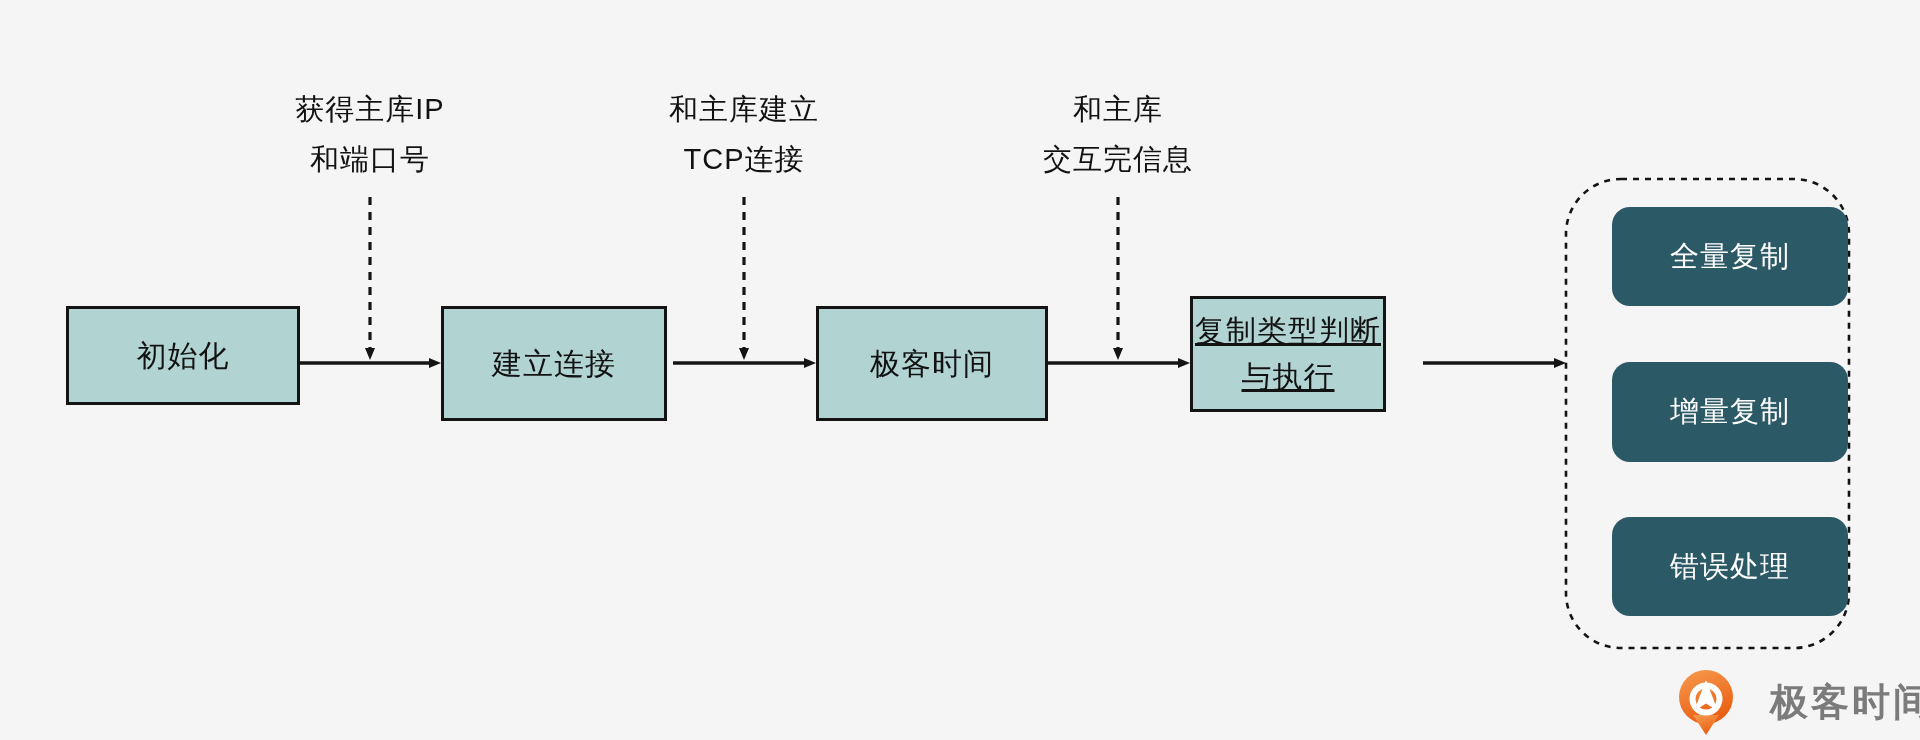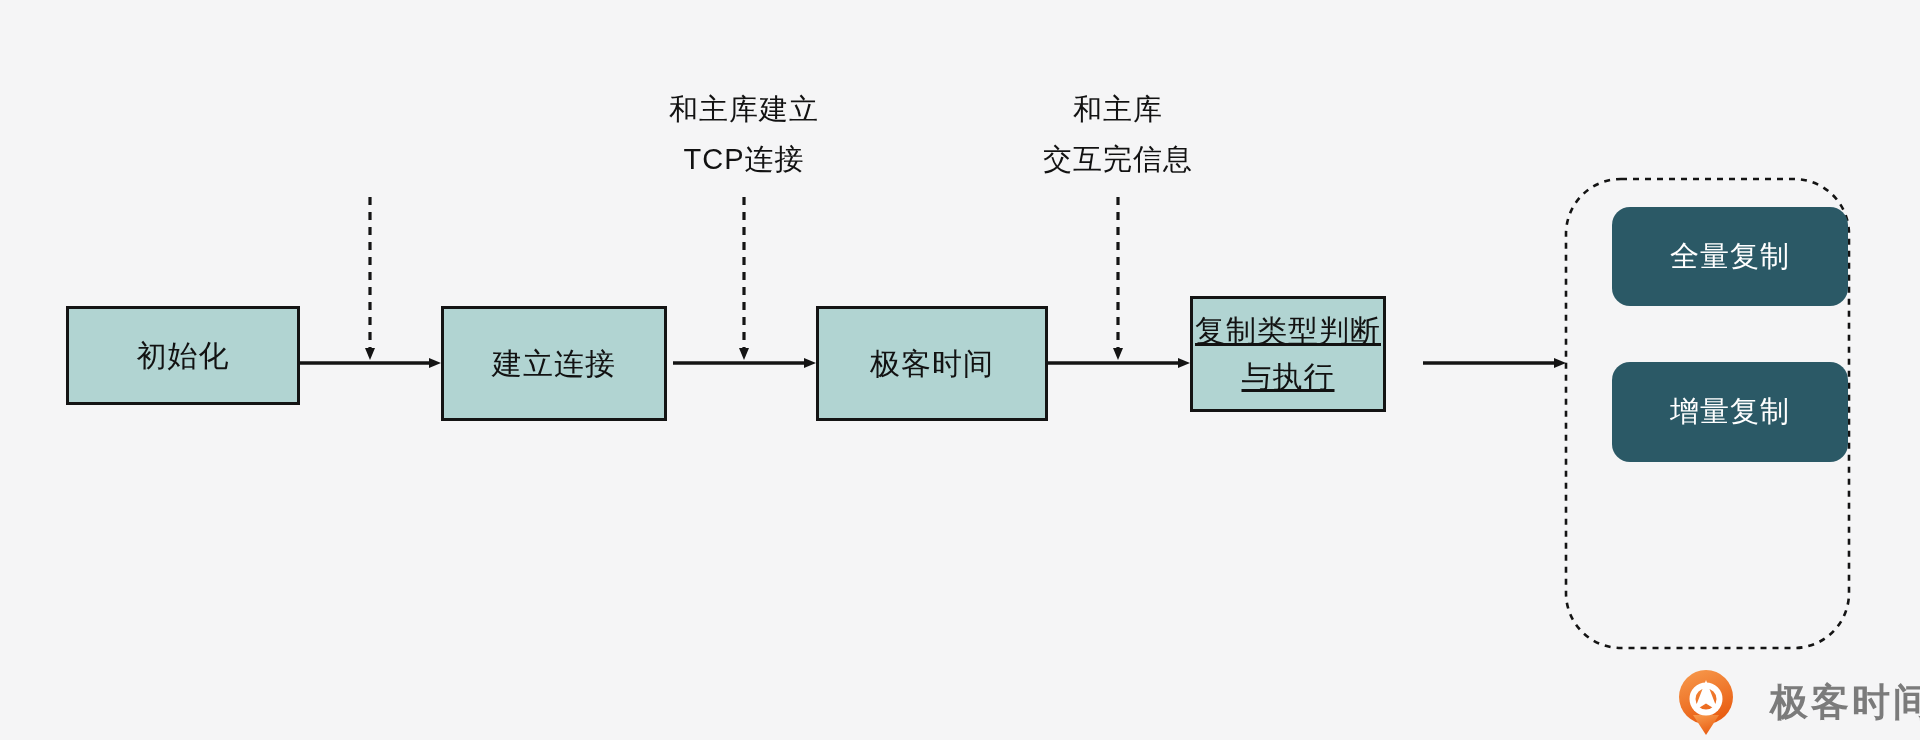--- a/index.html
+++ b/index.html
@@ -103,6 +103,8 @@
   <div class="flow-box" id="flow-box-4">复制类型判断
 与执行</div>
 
+  <div class="annotation" id="annotation-1">获得主库IP
+和端口号</div>
   <div class="annotation" id="annotation-2">和主库建立
 TCP连接</div>
   <div class="annotation" id="annotation-3">和主库

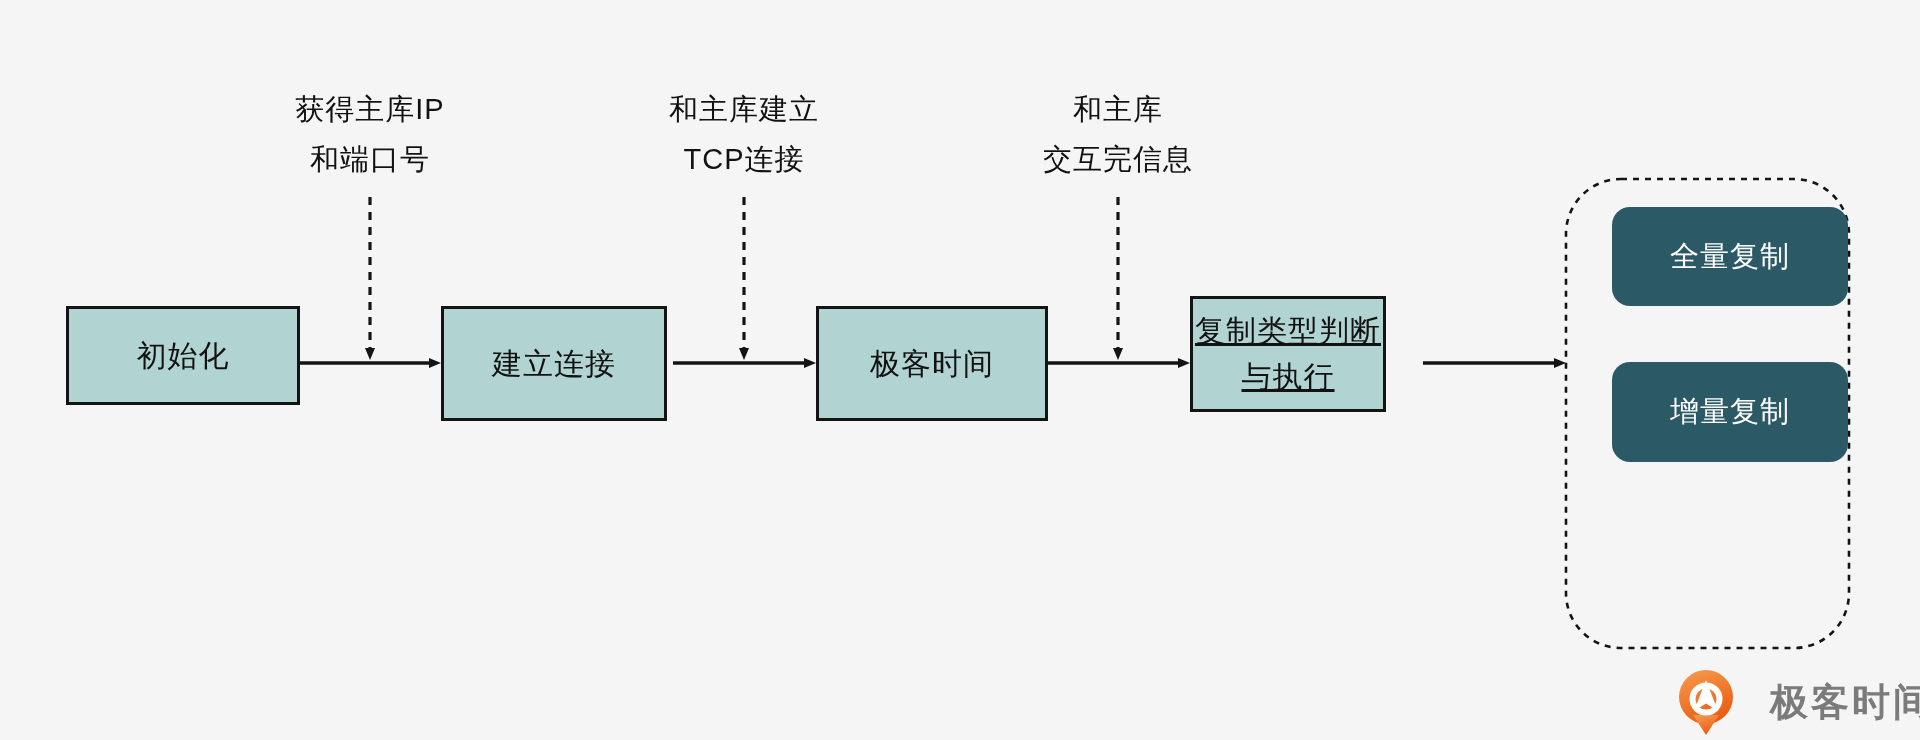--- a/index.html
+++ b/index.html
@@ -112,6 +112,7 @@
 
   <div class="outcome-box" id="outcome-1">全量复制</div>
   <div class="outcome-box" id="outcome-2">增量复制</div>
+  <div class="outcome-box" id="outcome-3">错误处理</div>
 
   <div class="logo">
     <svg class="logo-icon" viewBox="0 0 64 68">

